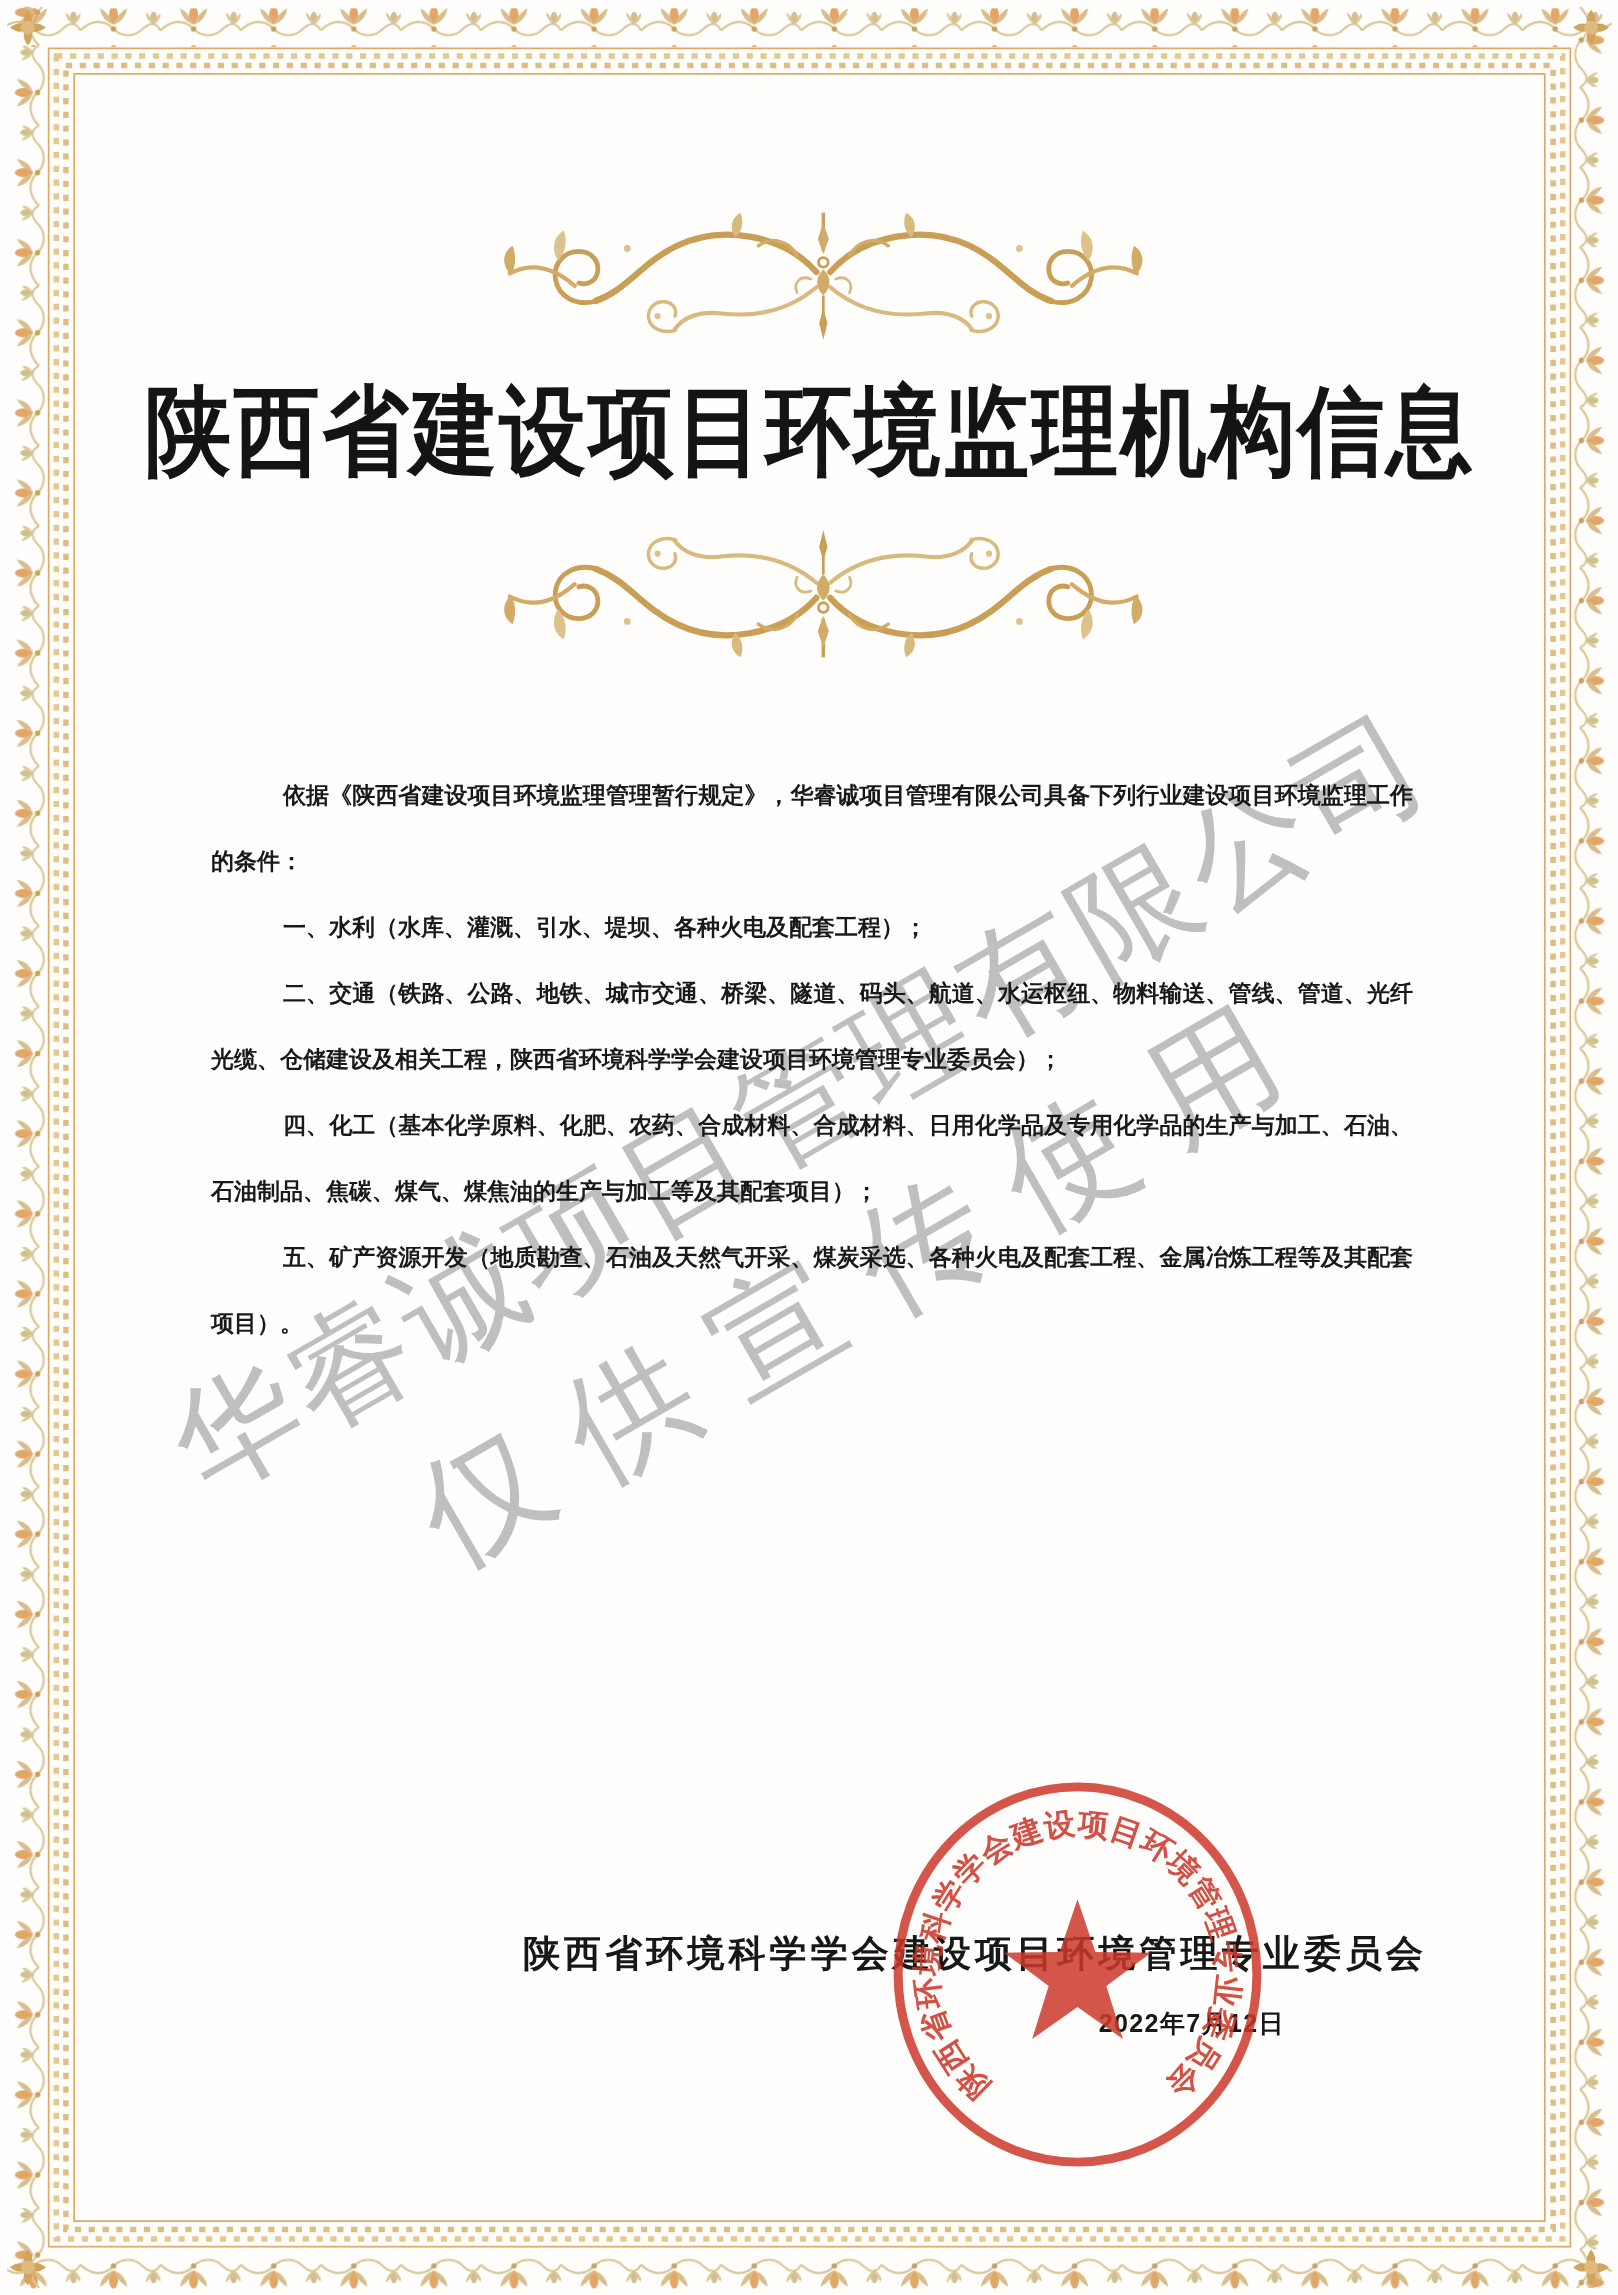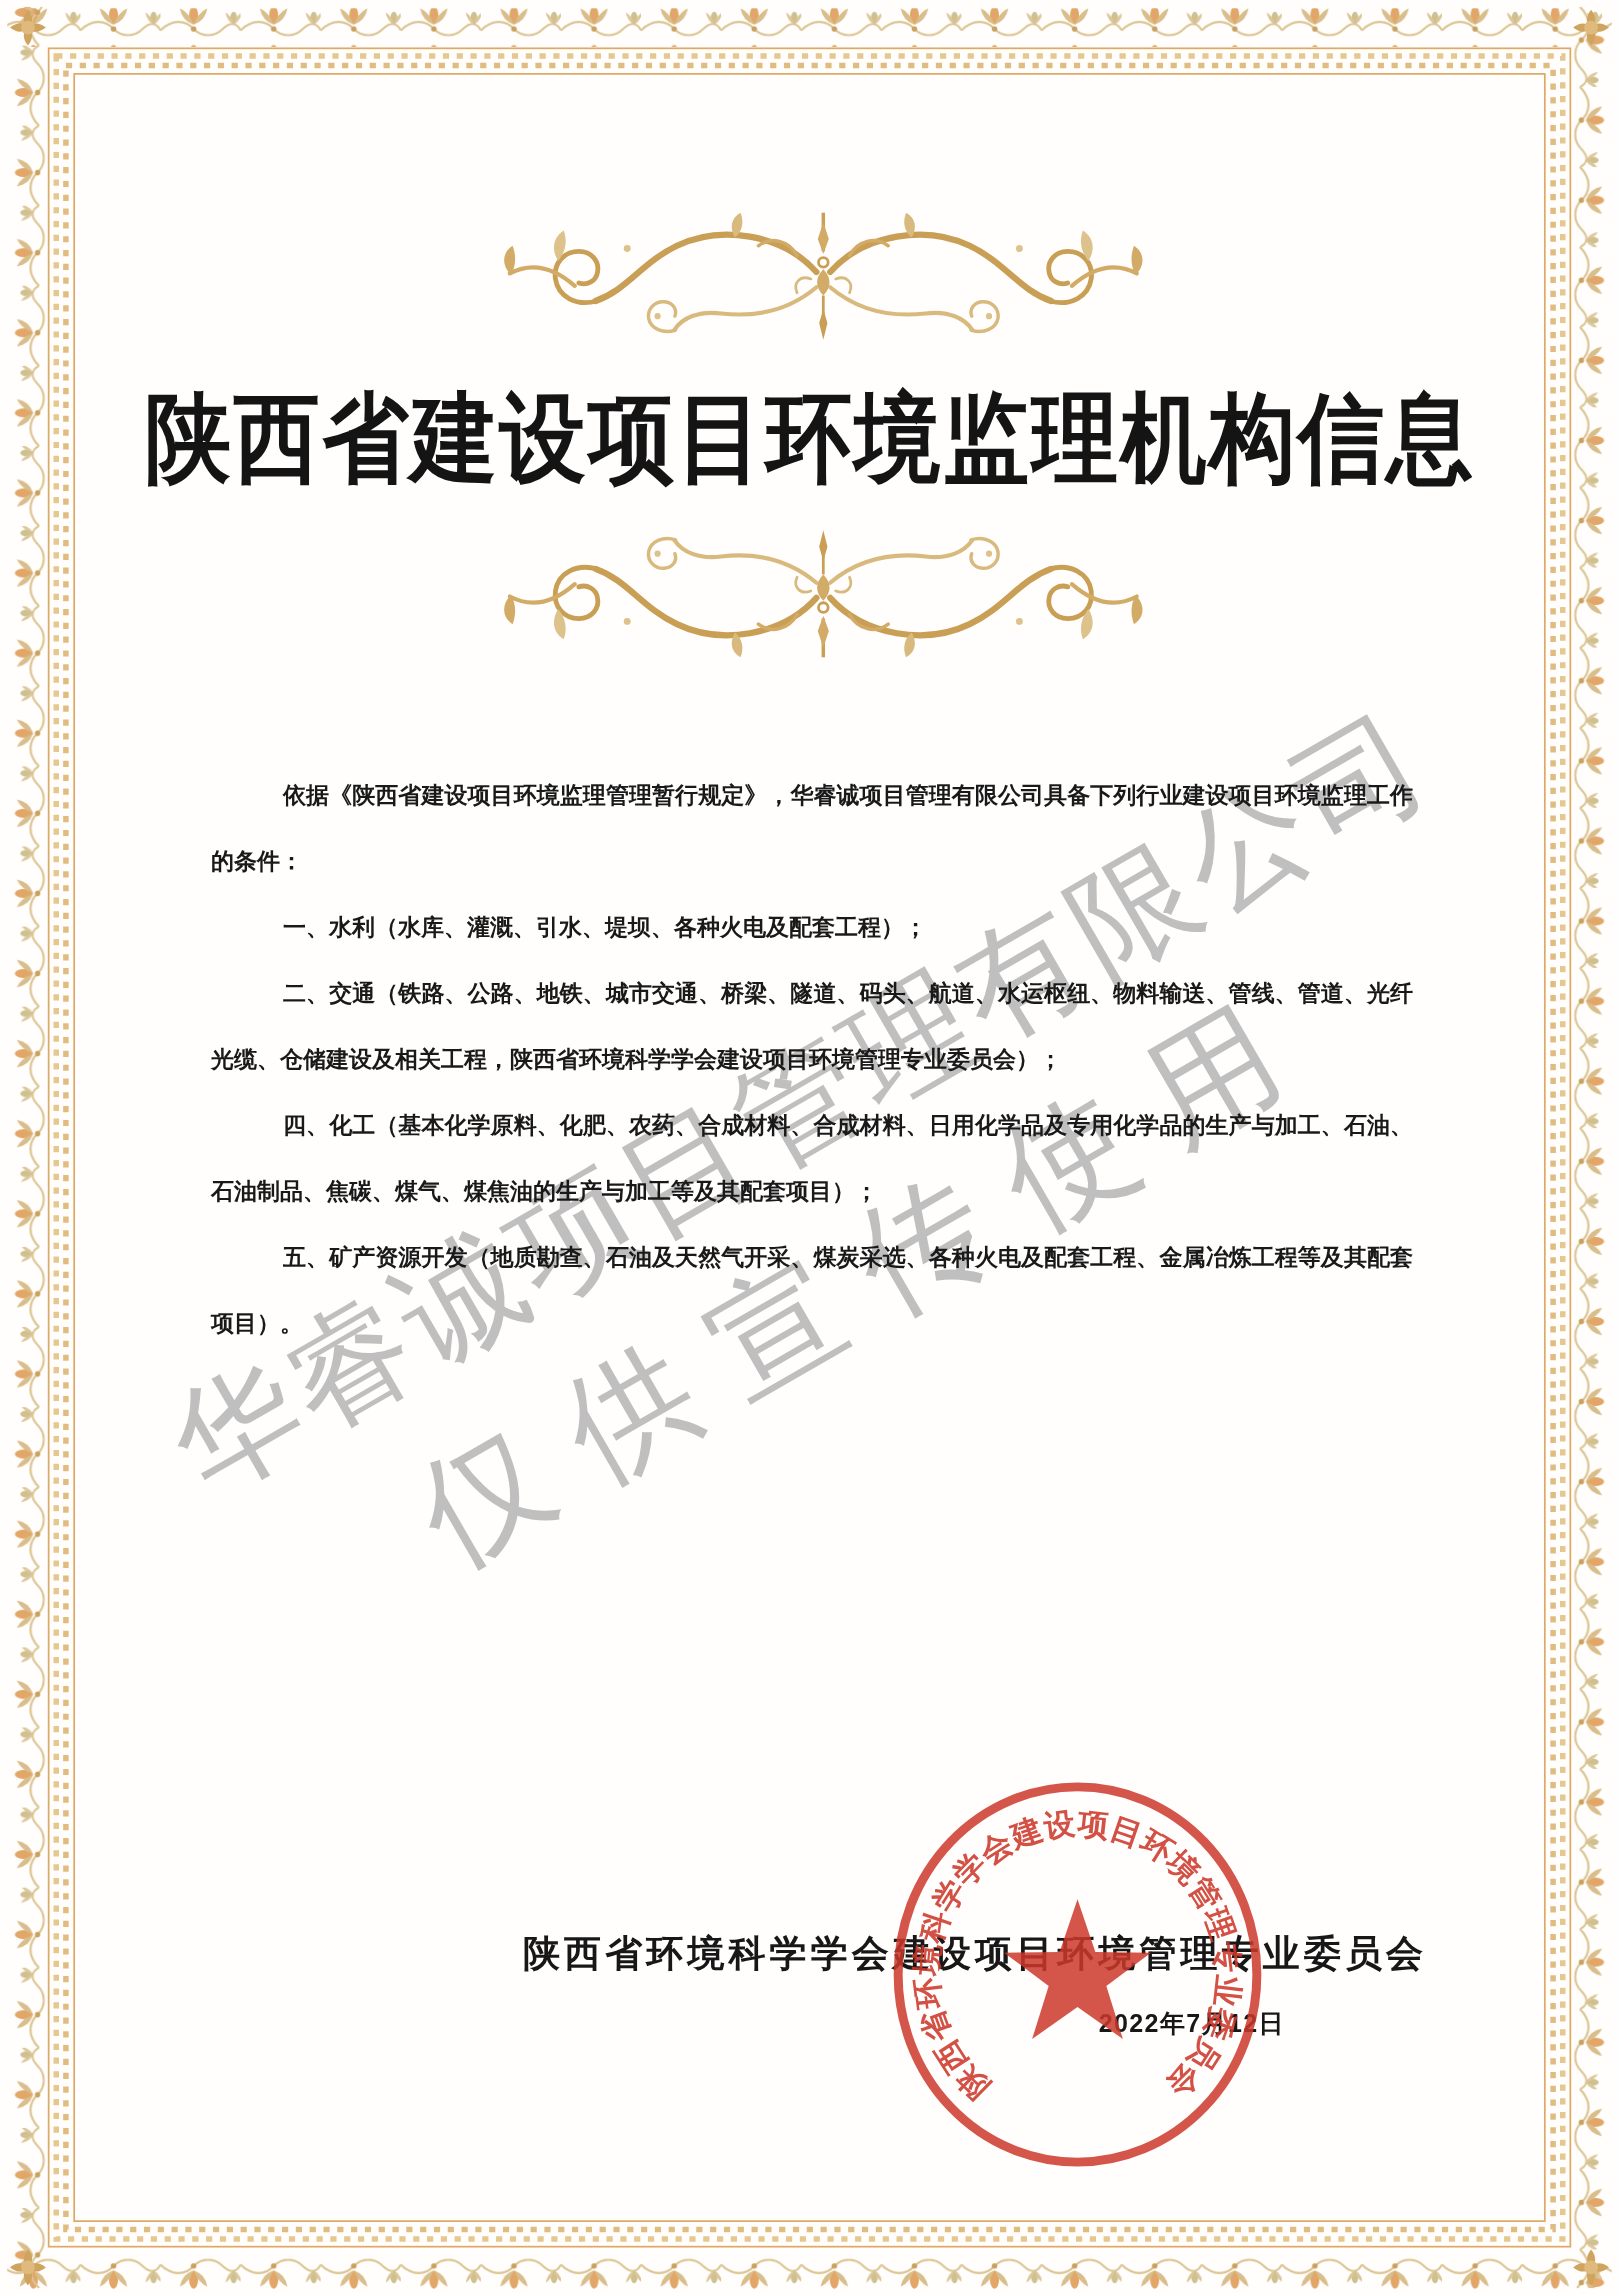--- a/index.html
+++ b/index.html
@@ -20,7 +20,7 @@
        transform:translate(-50%,-50%) rotate(-30deg);}
   .doc-title{
     position:absolute;z-index:3;left:0;top:387px;width:100%;
-    text-align:center;font-family:Liberation Serif, serif;
+    text-align:center;font-family:Liberation Mono, monospace;
     font-weight:700;font-size:98px;line-height:104px;color:#141414;
     letter-spacing:2.8px;
   }

